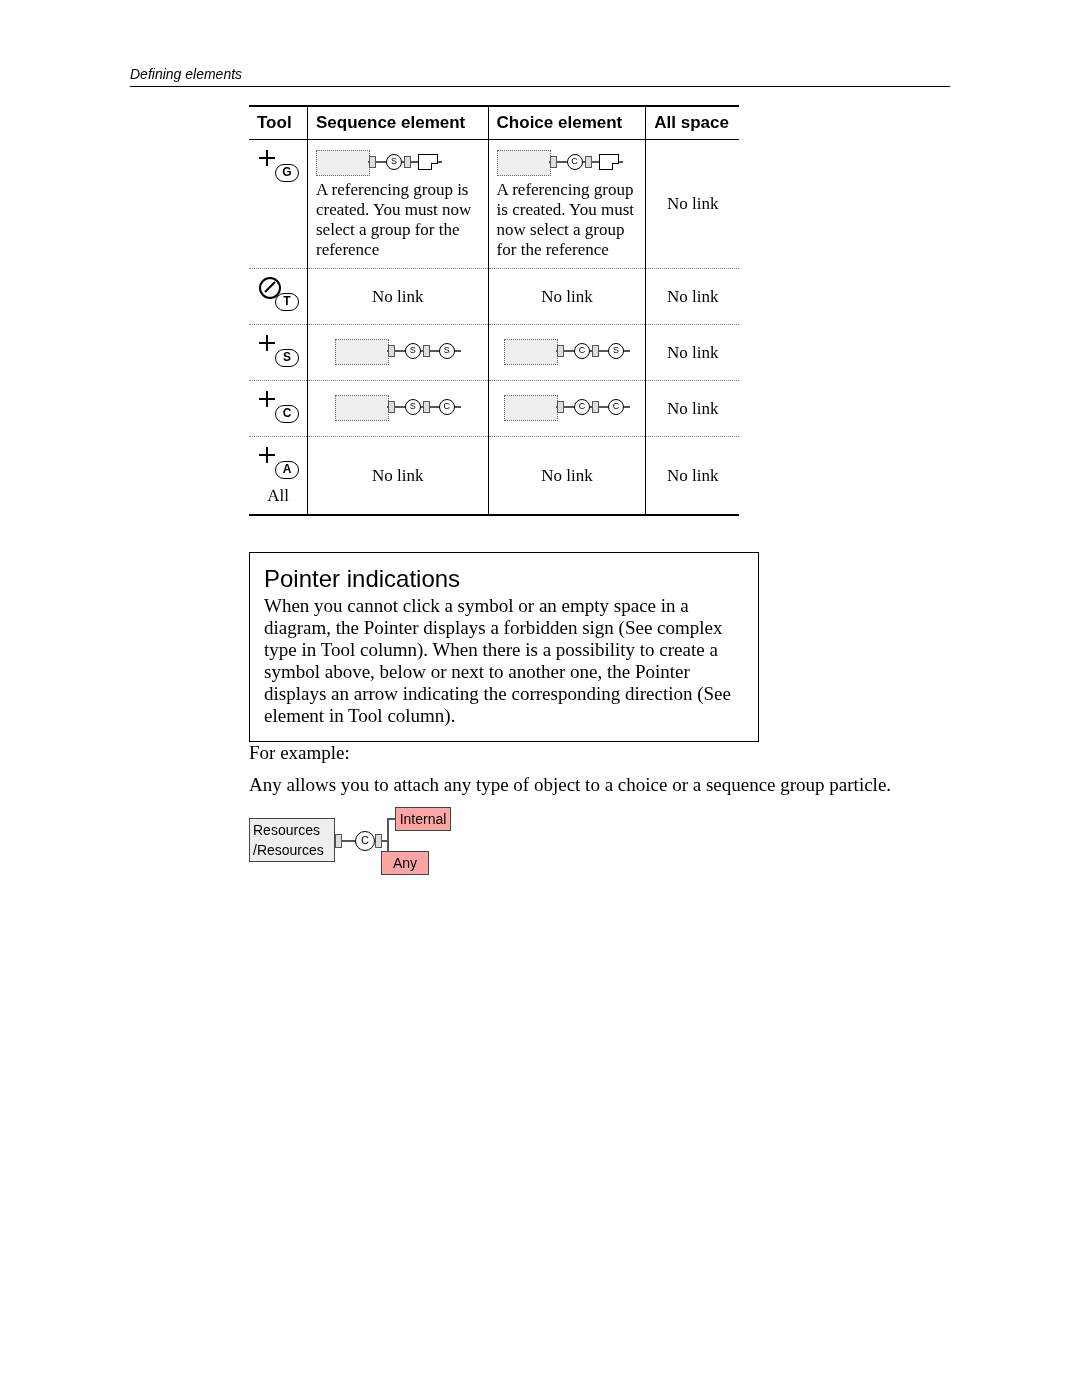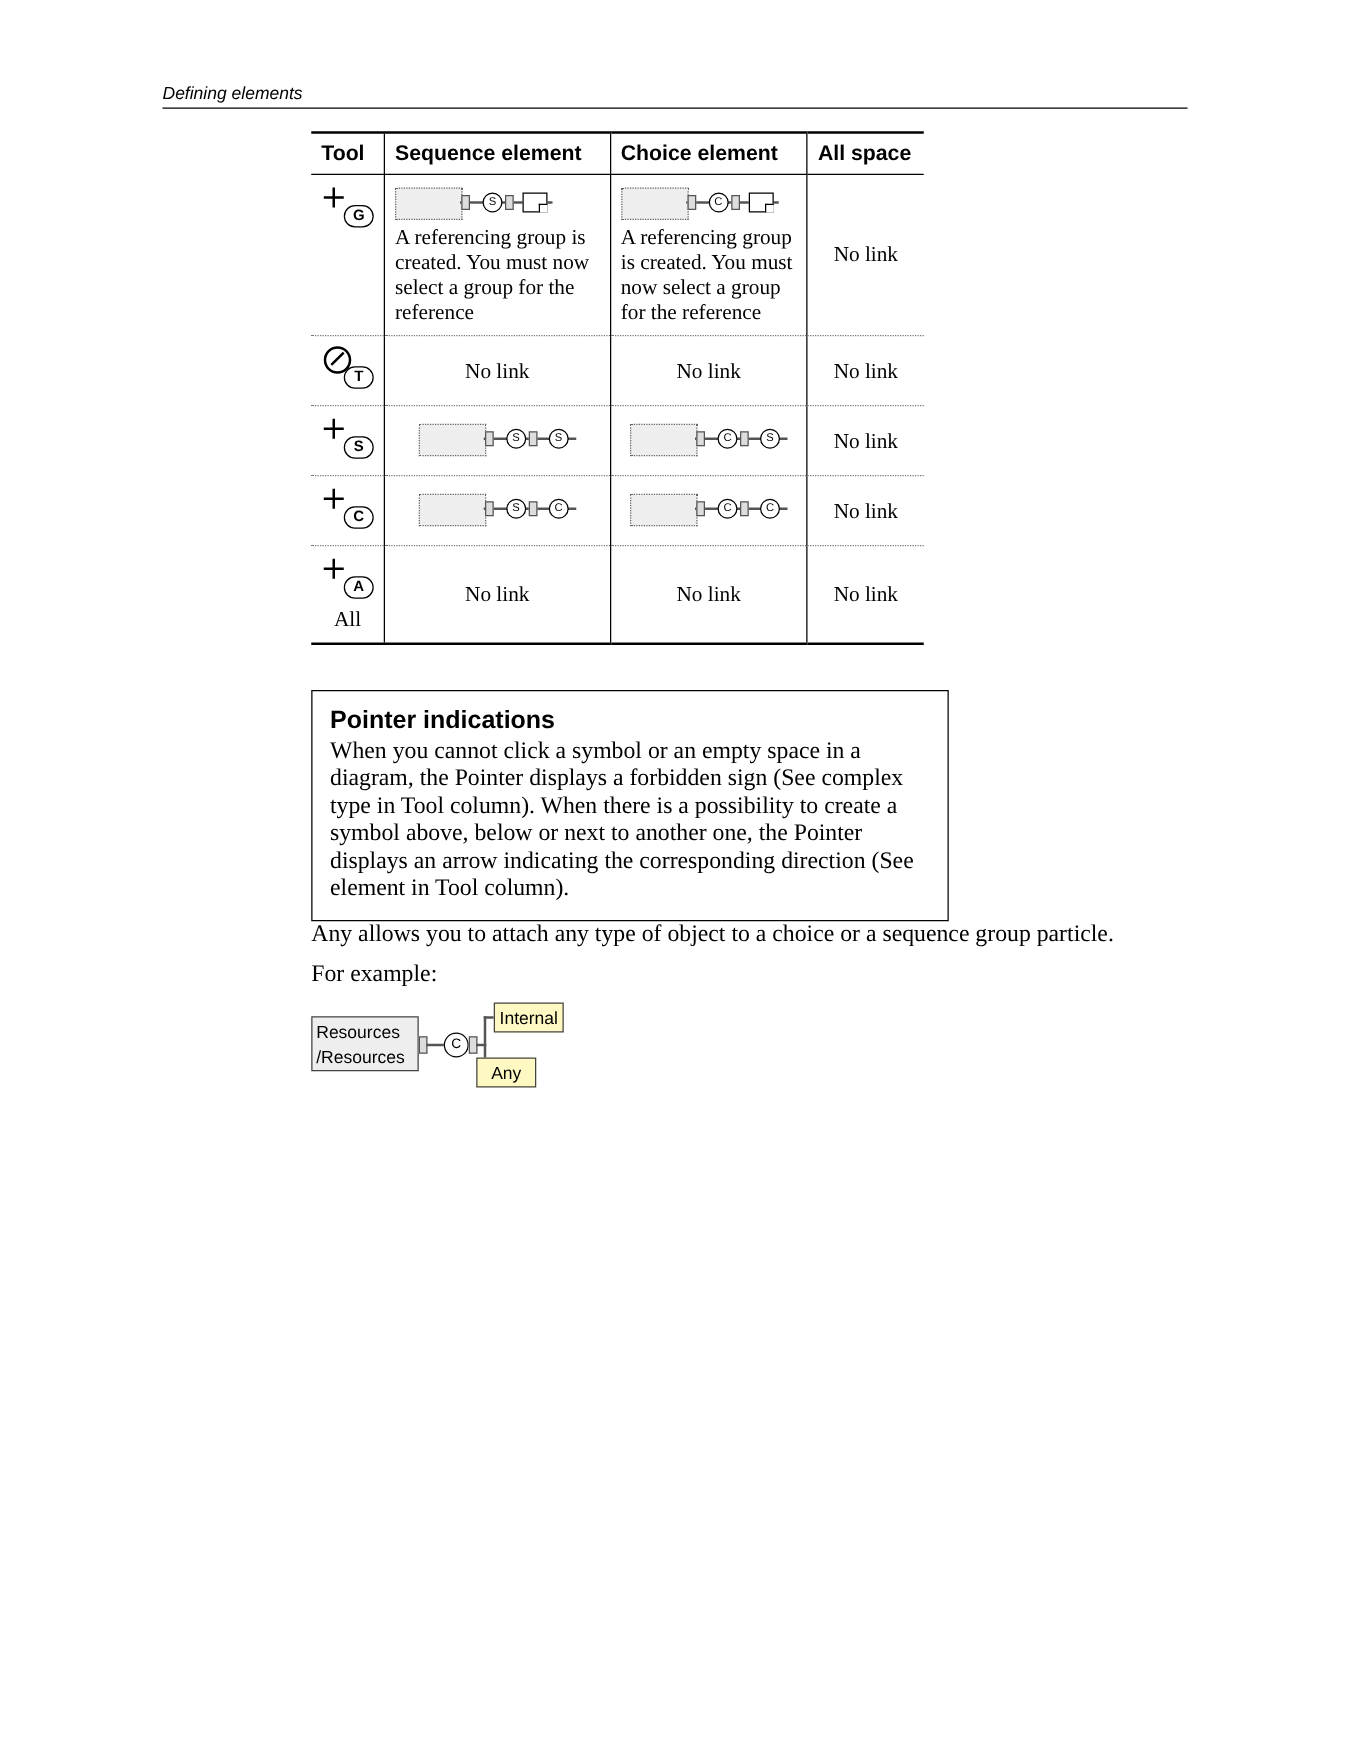--- a/index.html
+++ b/index.html
@@ -185,8 +185,8 @@
   }
   .note-box .note-title {
     font-family: Arial, Helvetica, sans-serif;
-    font-weight: bold;
-    font-size: 20px;
+    font-weight: normal;
+    font-size: 24px;
     margin-bottom: 2px;
   }
 

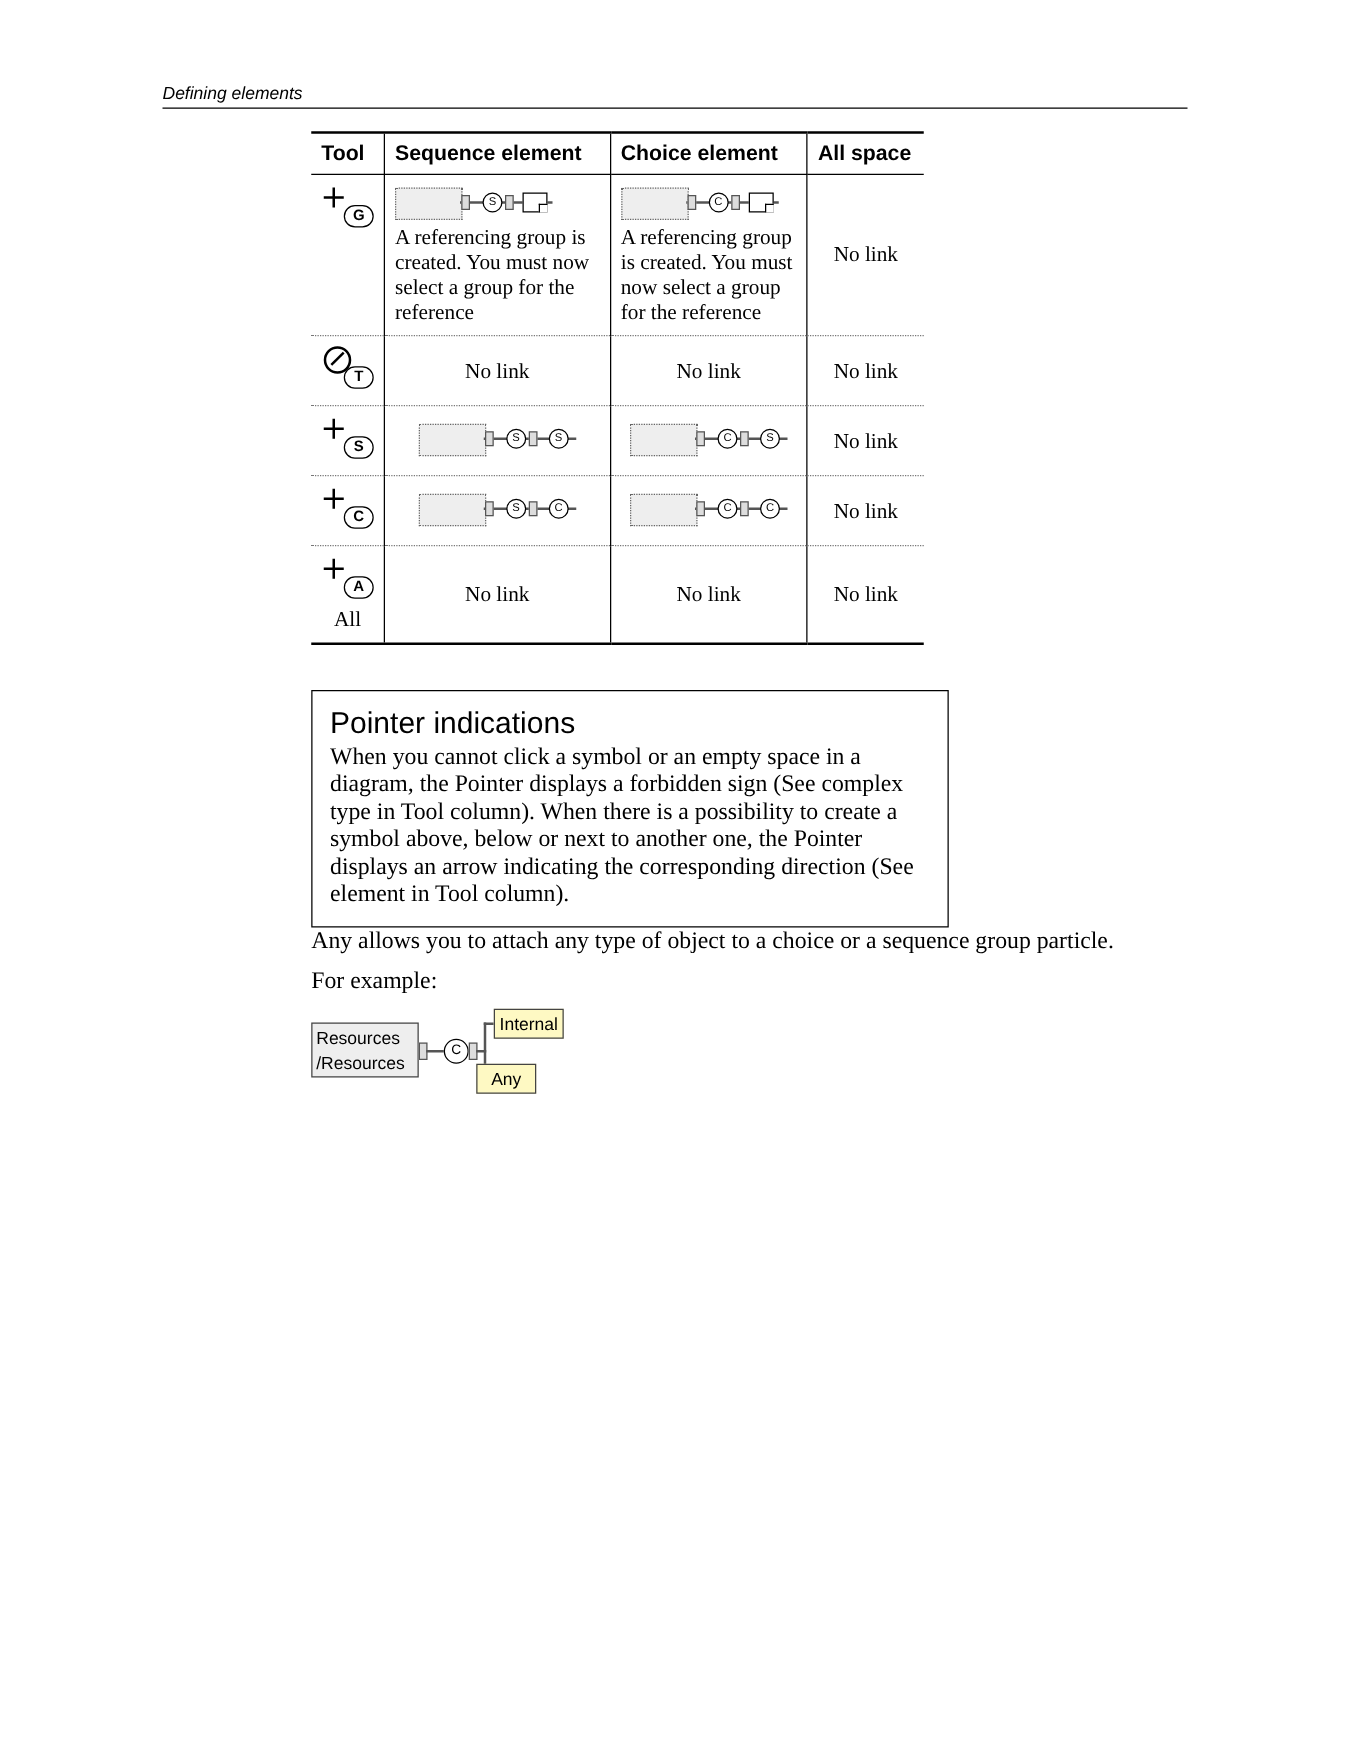--- a/index.html
+++ b/index.html
@@ -434,8 +434,8 @@
 
 
   <div class="body-col sec-body" style="margin-top:0">
+    <p>For example:</p>
     <p>Any allows you to attach any type of object to a choice or a sequence group particle.</p>
-    <p>For example:</p>
 
     <div class="example-diagram">
       <div class="ex-resources">

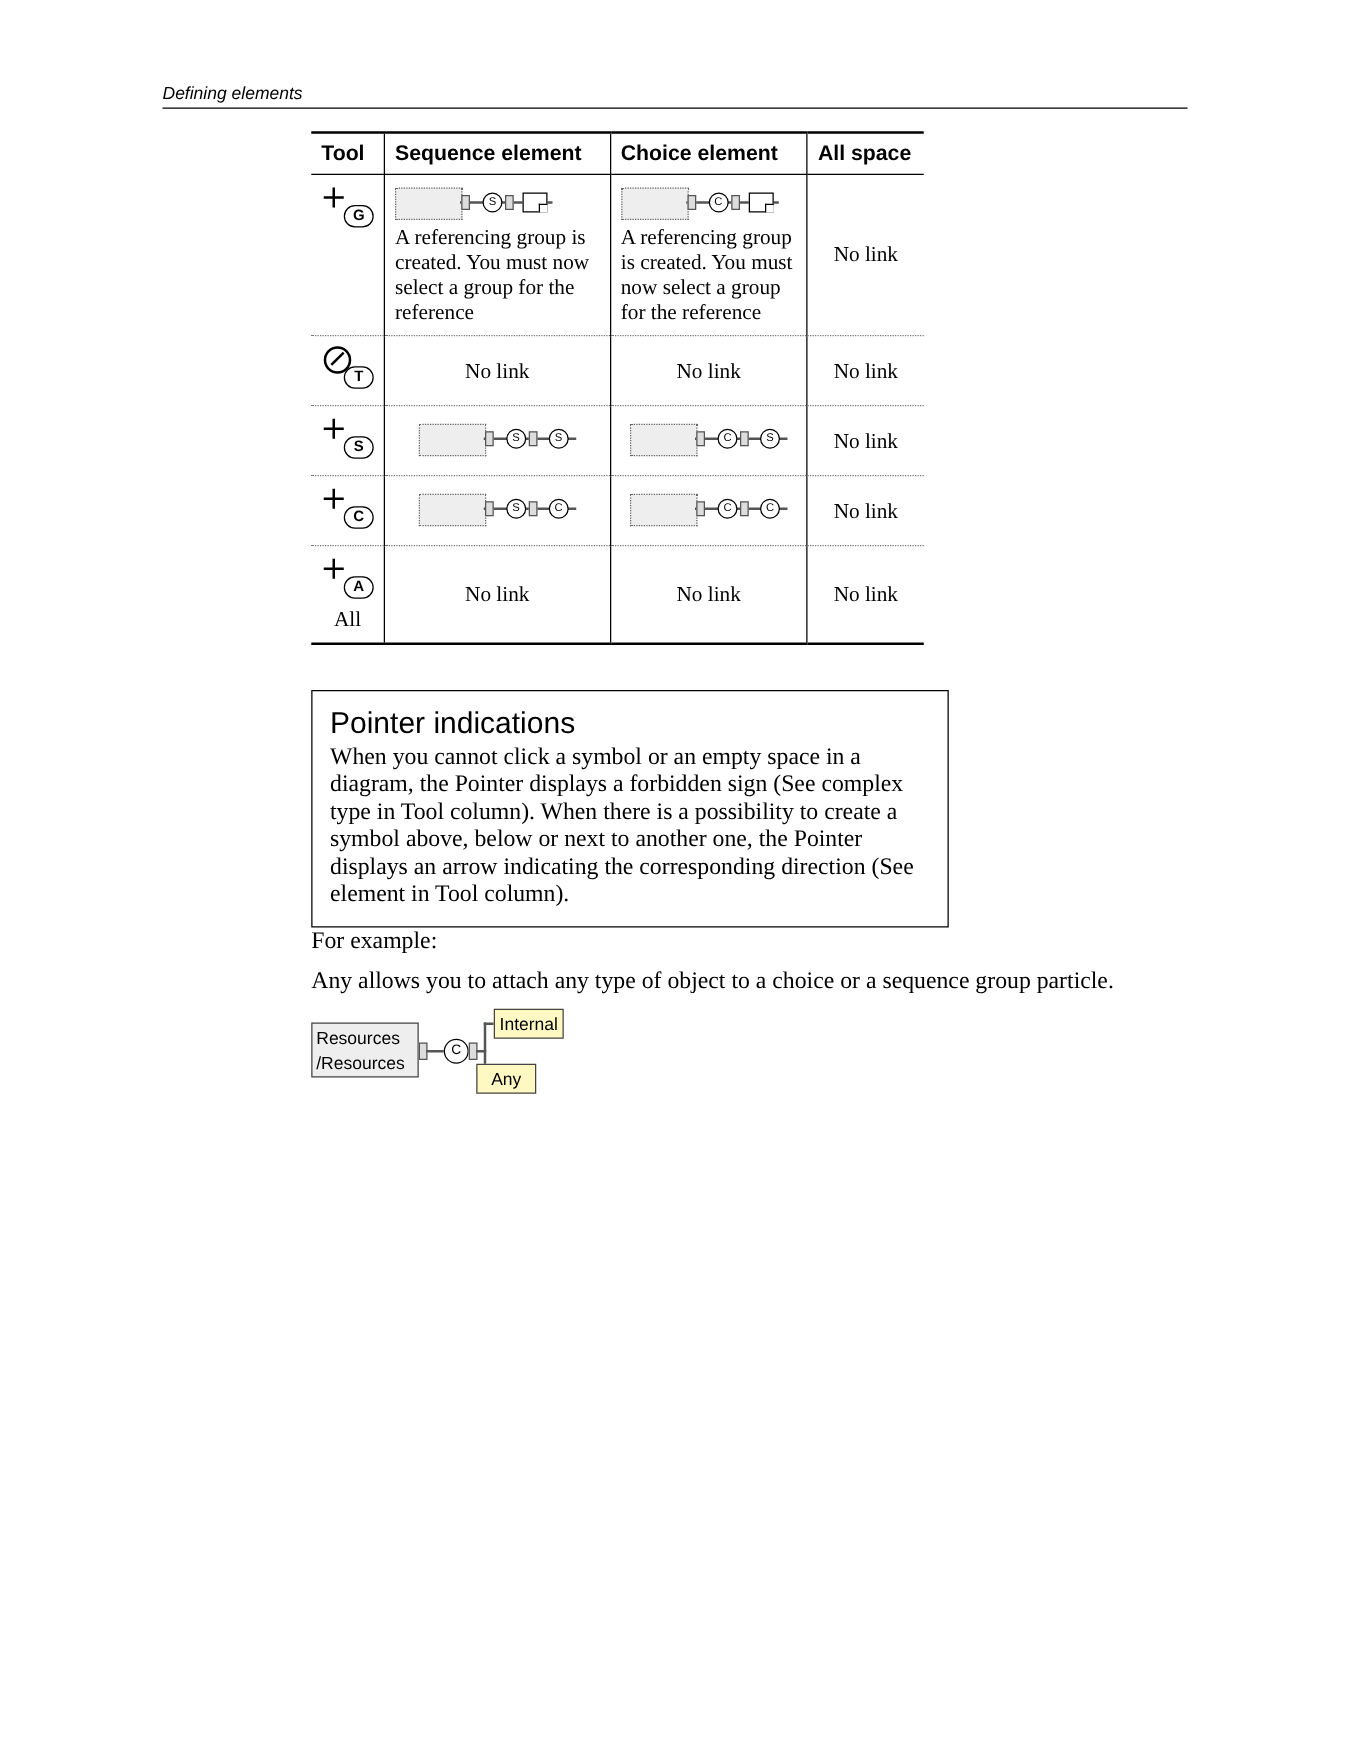--- a/index.html
+++ b/index.html
@@ -245,7 +245,7 @@
   .ex-node {
     position: absolute;
     border: 1px solid #444;
-    background: #fef9c3;
+    background: #fca5a5;
     font: 14px/22px Arial, Helvetica, sans-serif;
     text-align: center;
     height: 22px;

